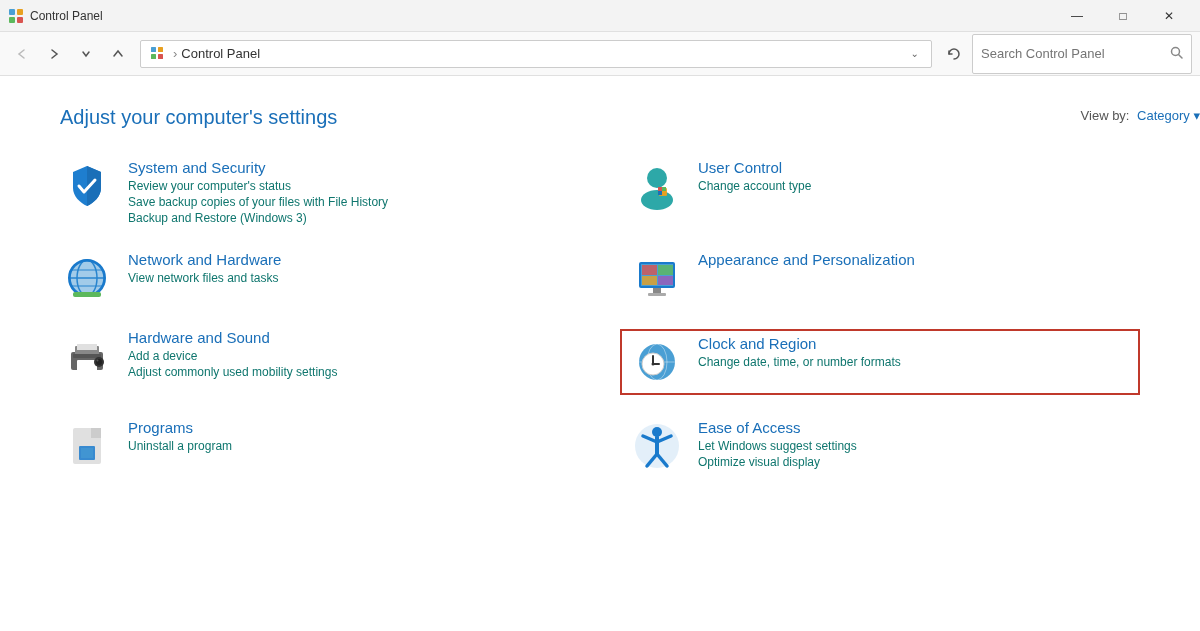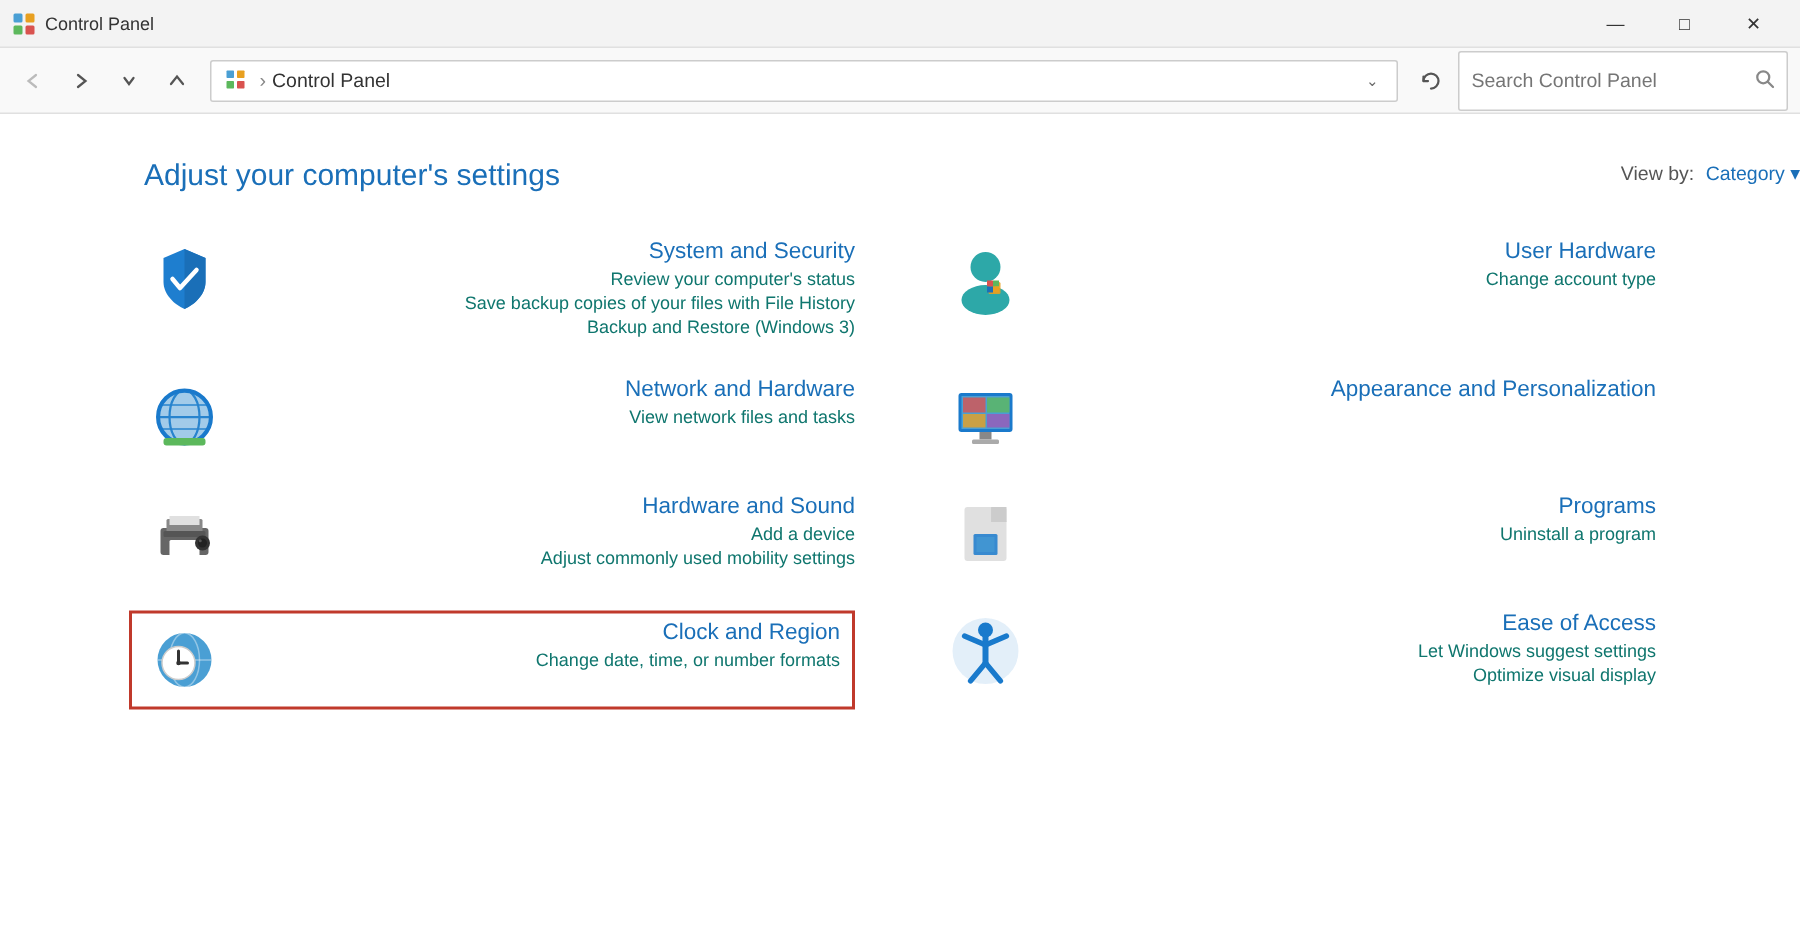--- a/index.html
+++ b/index.html
@@ -111,7 +111,7 @@
 
     
     .main-content {
-      padding: 30px 96px;
+      padding: 30px 60px;
       height: calc(631px - 32px - 44px);
       overflow-y: auto;
     }

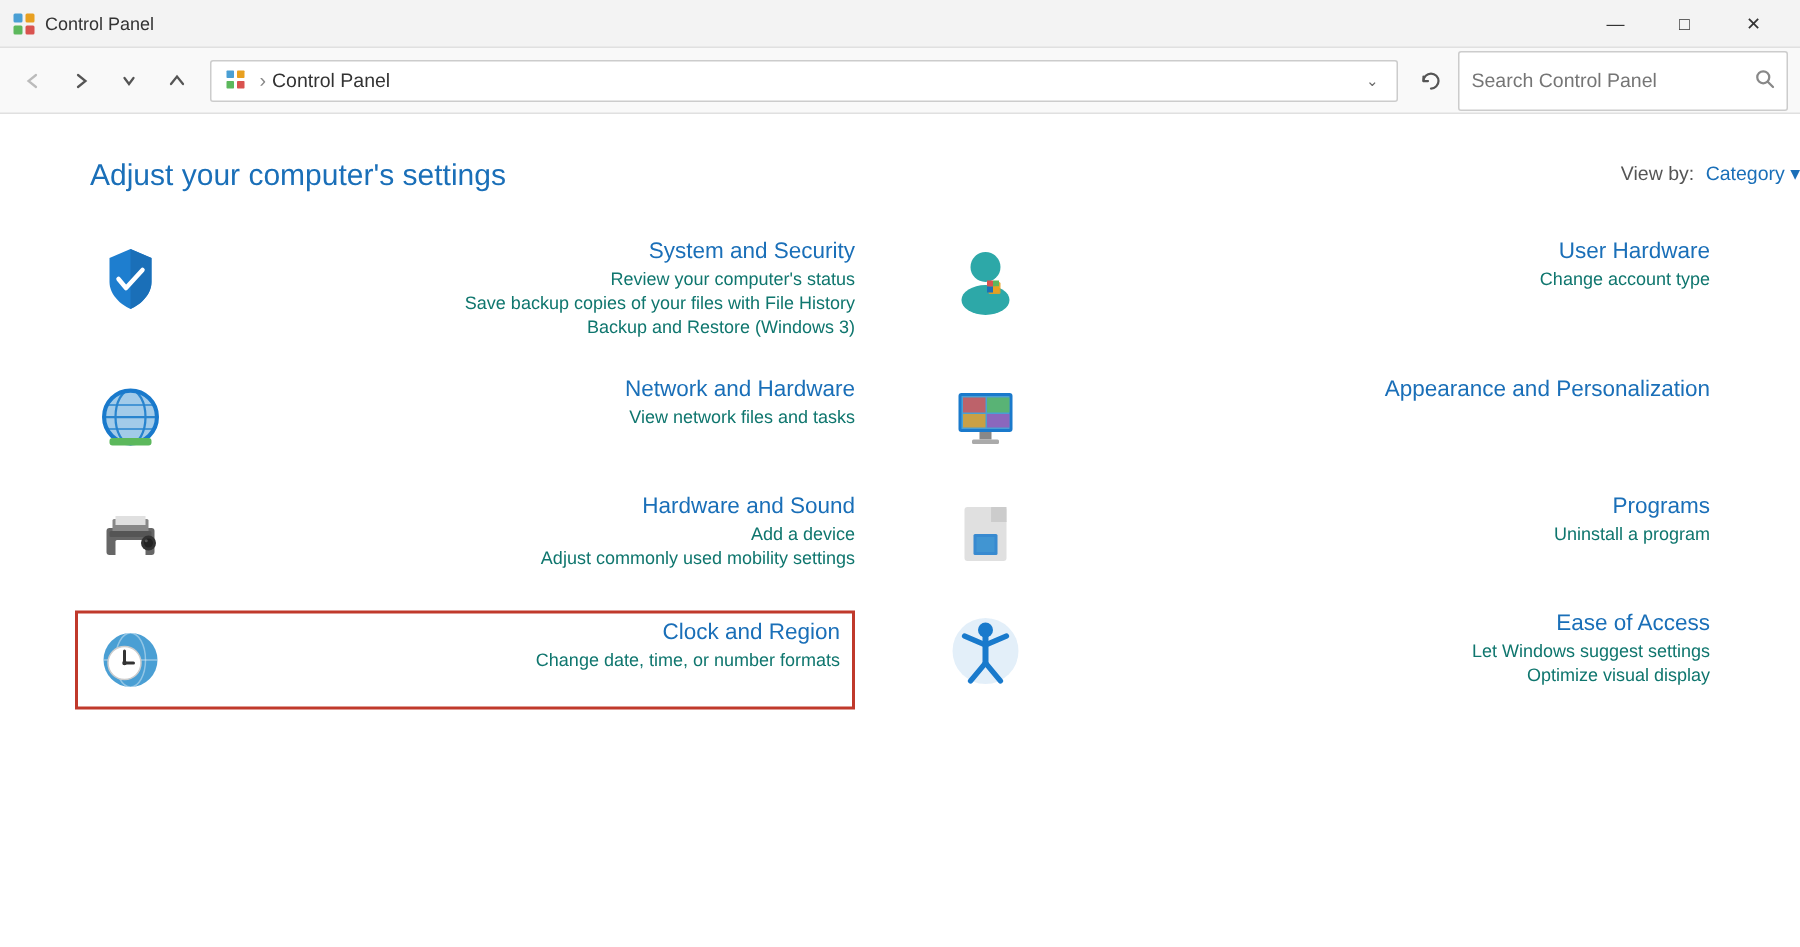--- a/index.html
+++ b/index.html
@@ -134,7 +134,6 @@
       align-items: flex-start;
       margin-bottom: 24px;
       cursor: pointer;
-      text-align: right;
     }
     .category-icon {
       width: 54px;

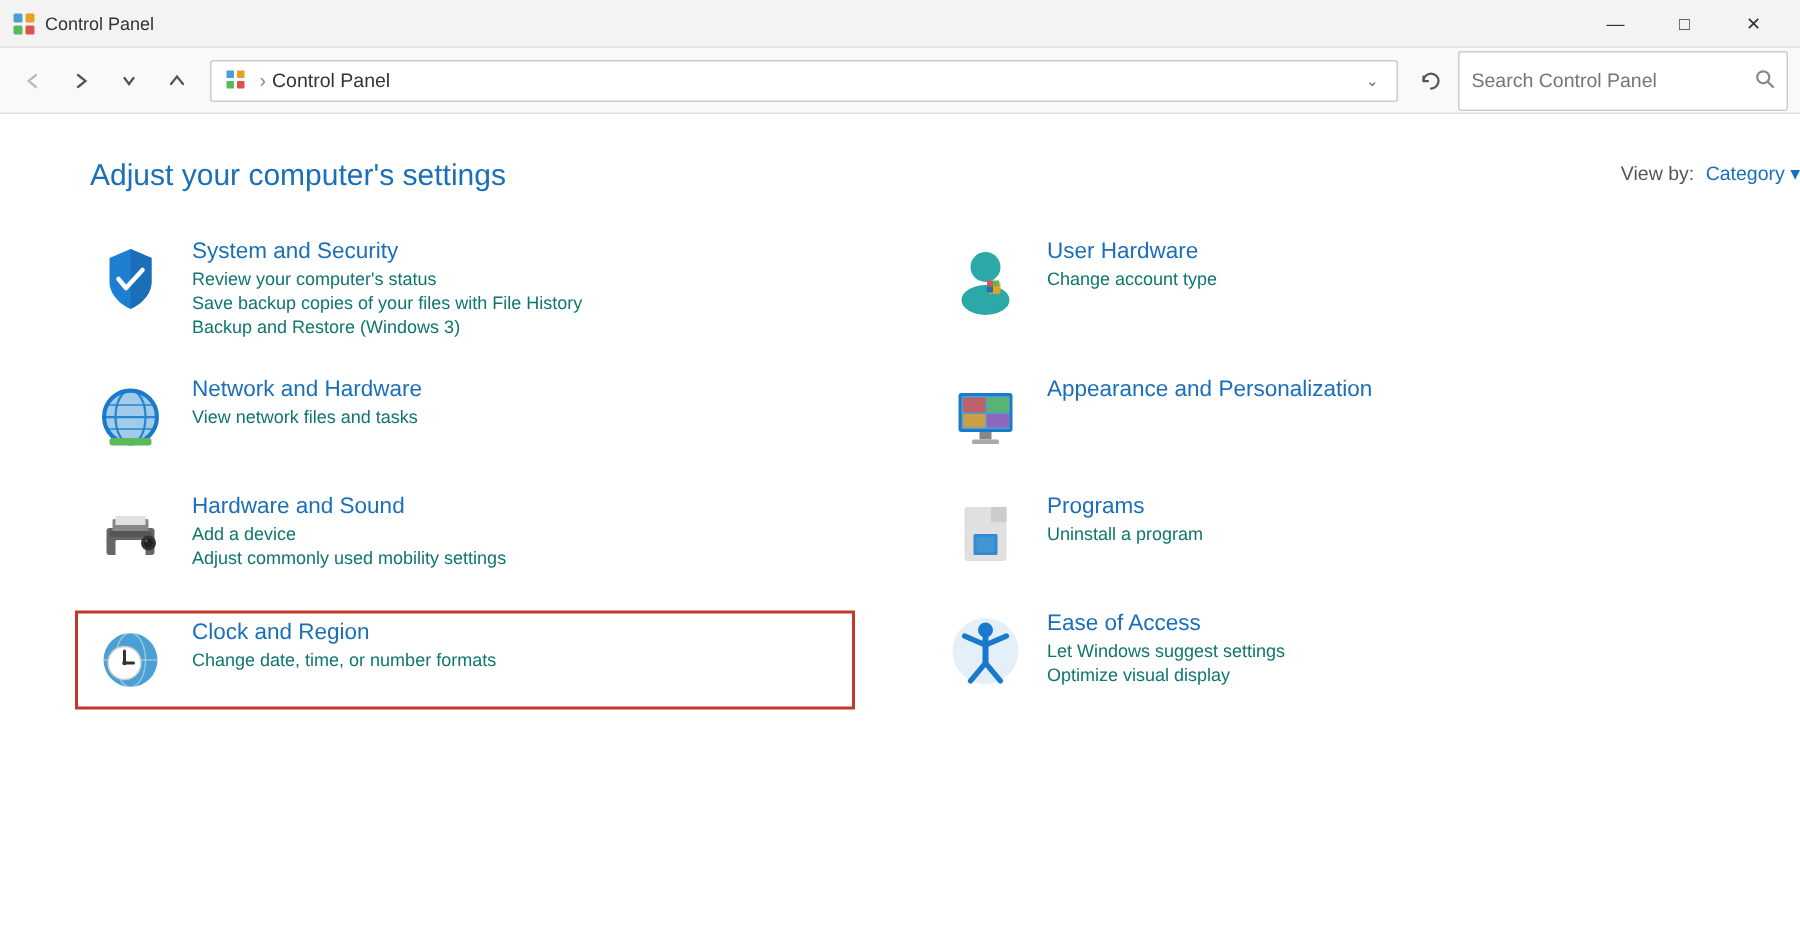--- a/index.html
+++ b/index.html
@@ -276,7 +276,7 @@
         </svg>
       </div>
       <div class="category-content">
-        <div class="category-title">User Hardware</div>
+        <div class="category-title">User Control</div>
         <a class="category-link">Change account type</a>
       </div>
     </div>

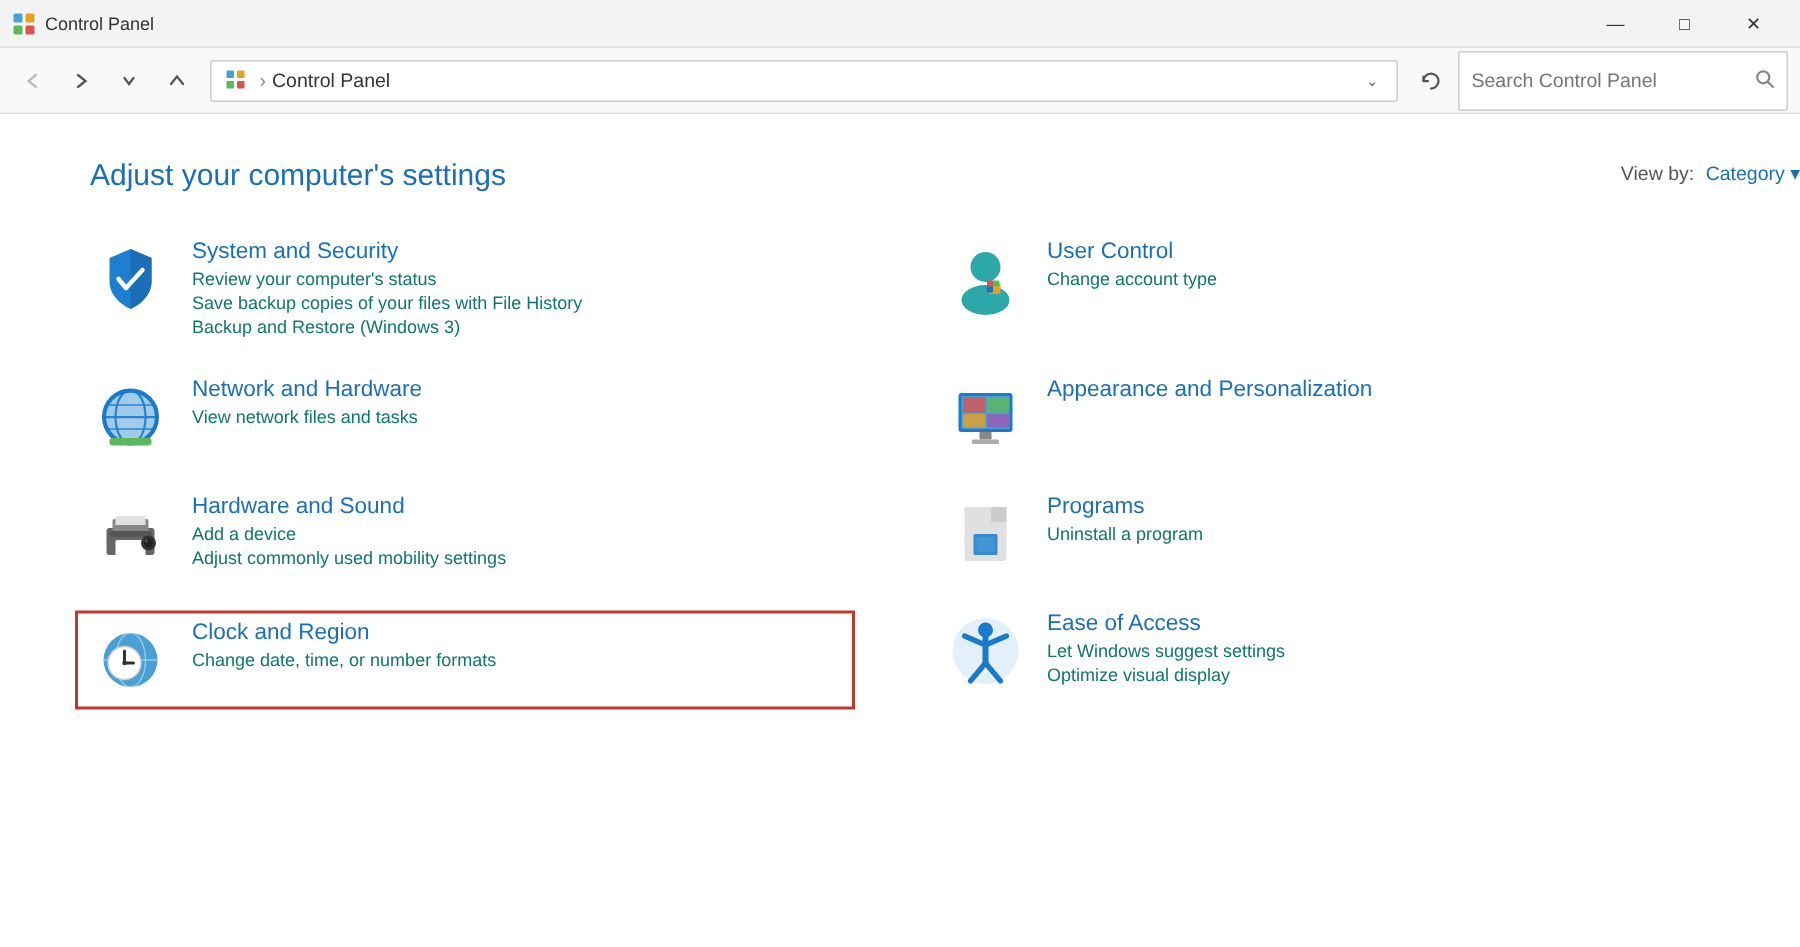--- a/index.html
+++ b/index.html
@@ -350,6 +350,28 @@
       </div>
     </div>
 
+    <div class="category-item" style="border: 2px solid #c0392b; padding: 4px 8px; margin-left: -10px;">
+      <div class="category-icon">
+        <svg width="48" height="48" viewBox="0 0 48 48">
+
+          <circle cx="24" cy="24" r="18" fill="#4a9fd4"></circle>
+
+          <ellipse cx="24" cy="24" rx="10" ry="18" fill="none" stroke="rgba(255,255,255,0.4)" stroke-width="1"></ellipse>
+          <line x1="6" y1="24" x2="42" y2="24" stroke="rgba(255,255,255,0.4)" stroke-width="1"></line>
+
+          <circle cx="20" cy="26" r="11" fill="white" stroke="#ccc" stroke-width="1"></circle>
+          <circle cx="20" cy="26" r="1.5" fill="#333"></circle>
+
+          <line x1="20" y1="26" x2="20" y2="18" stroke="#333" stroke-width="2" stroke-linecap="round"></line>
+          <line x1="20" y1="26" x2="26" y2="26" stroke="#333" stroke-width="2" stroke-linecap="round"></line>
+        </svg>
+      </div>
+      <div class="category-content">
+        <div class="category-title">Clock and Region</div>
+        <a class="category-link">Change date, time, or number formats</a>
+      </div>
+    </div>
+
     <div class="category-item">
       <div class="category-icon">
         <svg width="48" height="48" viewBox="0 0 48 48">
@@ -368,28 +390,6 @@
       </div>
     </div>
 
-    <div class="category-item" style="border: 2px solid #c0392b; padding: 4px 8px; margin-left: -10px;">
-      <div class="category-icon">
-        <svg width="48" height="48" viewBox="0 0 48 48">
-
-          <circle cx="24" cy="24" r="18" fill="#4a9fd4"></circle>
-
-          <ellipse cx="24" cy="24" rx="10" ry="18" fill="none" stroke="rgba(255,255,255,0.4)" stroke-width="1"></ellipse>
-          <line x1="6" y1="24" x2="42" y2="24" stroke="rgba(255,255,255,0.4)" stroke-width="1"></line>
-
-          <circle cx="20" cy="26" r="11" fill="white" stroke="#ccc" stroke-width="1"></circle>
-          <circle cx="20" cy="26" r="1.5" fill="#333"></circle>
-
-          <line x1="20" y1="26" x2="20" y2="18" stroke="#333" stroke-width="2" stroke-linecap="round"></line>
-          <line x1="20" y1="26" x2="26" y2="26" stroke="#333" stroke-width="2" stroke-linecap="round"></line>
-        </svg>
-      </div>
-      <div class="category-content">
-        <div class="category-title">Clock and Region</div>
-        <a class="category-link">Change date, time, or number formats</a>
-      </div>
-    </div>
-
     <div class="category-item">
       <div class="category-icon">
         <svg width="48" height="48" viewBox="0 0 48 48">

